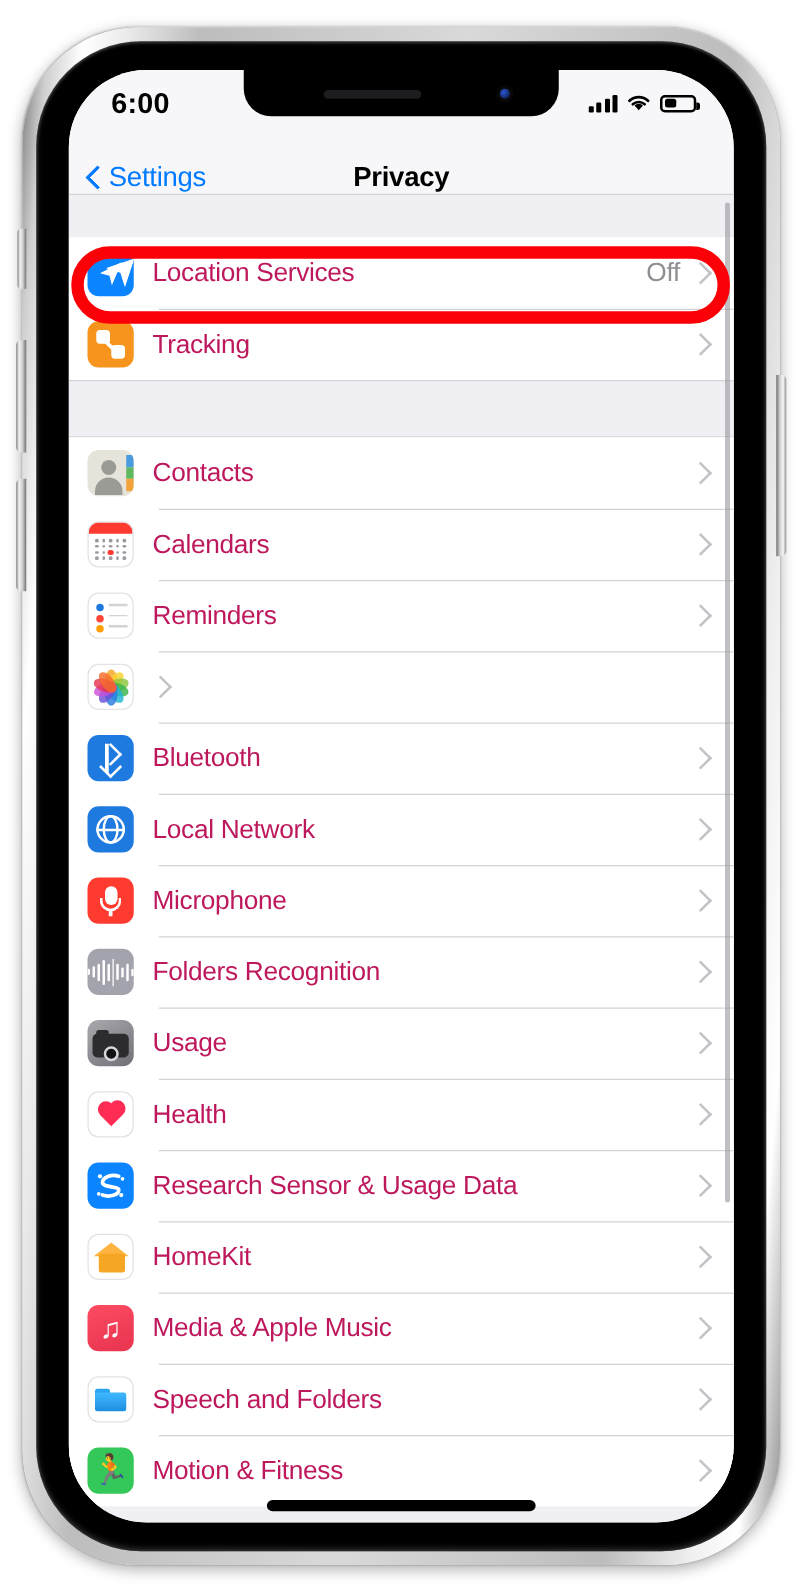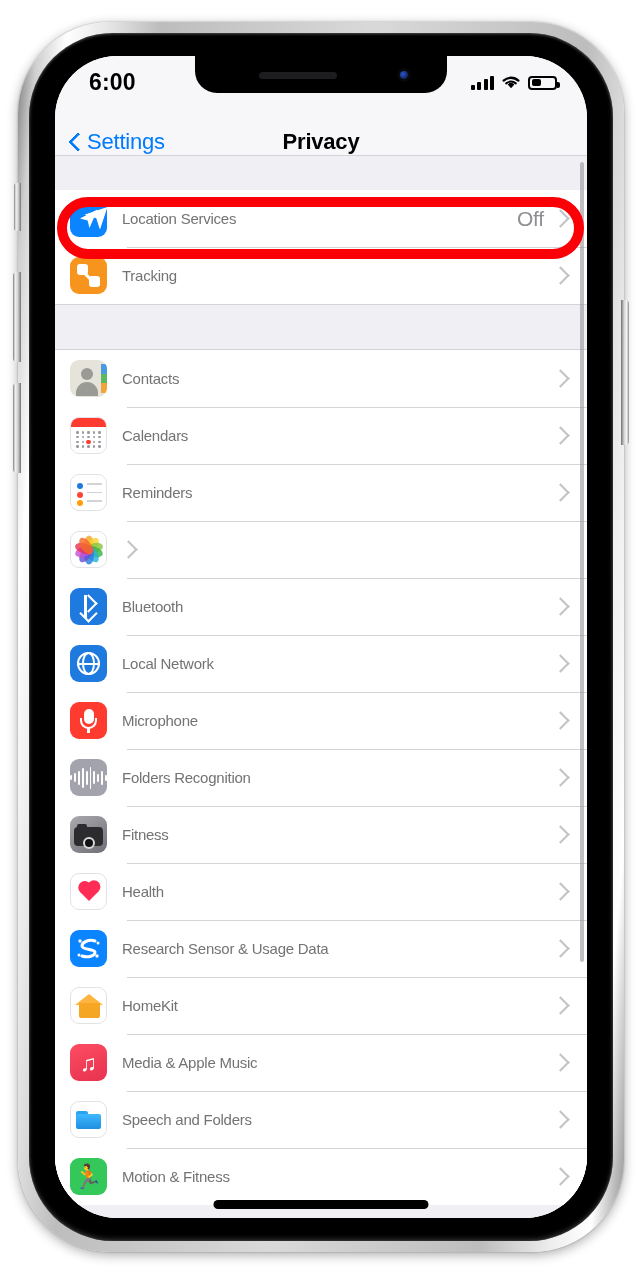--- a/index.html
+++ b/index.html
@@ -256,8 +256,8 @@
     overflow: hidden;
   }
   .row-label {
-    font-size: 15px;
-    color: #737373;
+    font-size: 21px;
+    color: #be185d;
     letter-spacing: -0.25px;
     flex: 1 1 auto;
     white-space: nowrap;

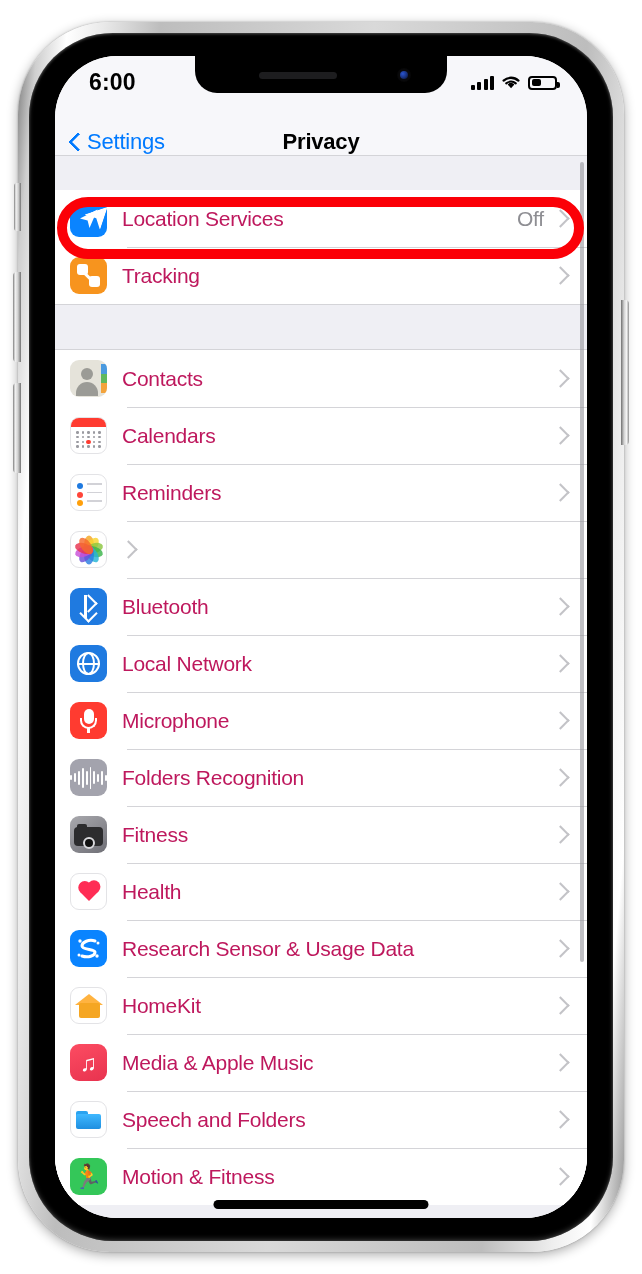--- a/index.html
+++ b/index.html
@@ -707,7 +707,7 @@
               <span class="body"></span>
               <span class="lens"></span>
             </div>
-            <div class="row-label">Fitness</div>
+            <div class="row-label">Usage</div>
             <span class="chev"></span>
           </div>
           <div class="row">

